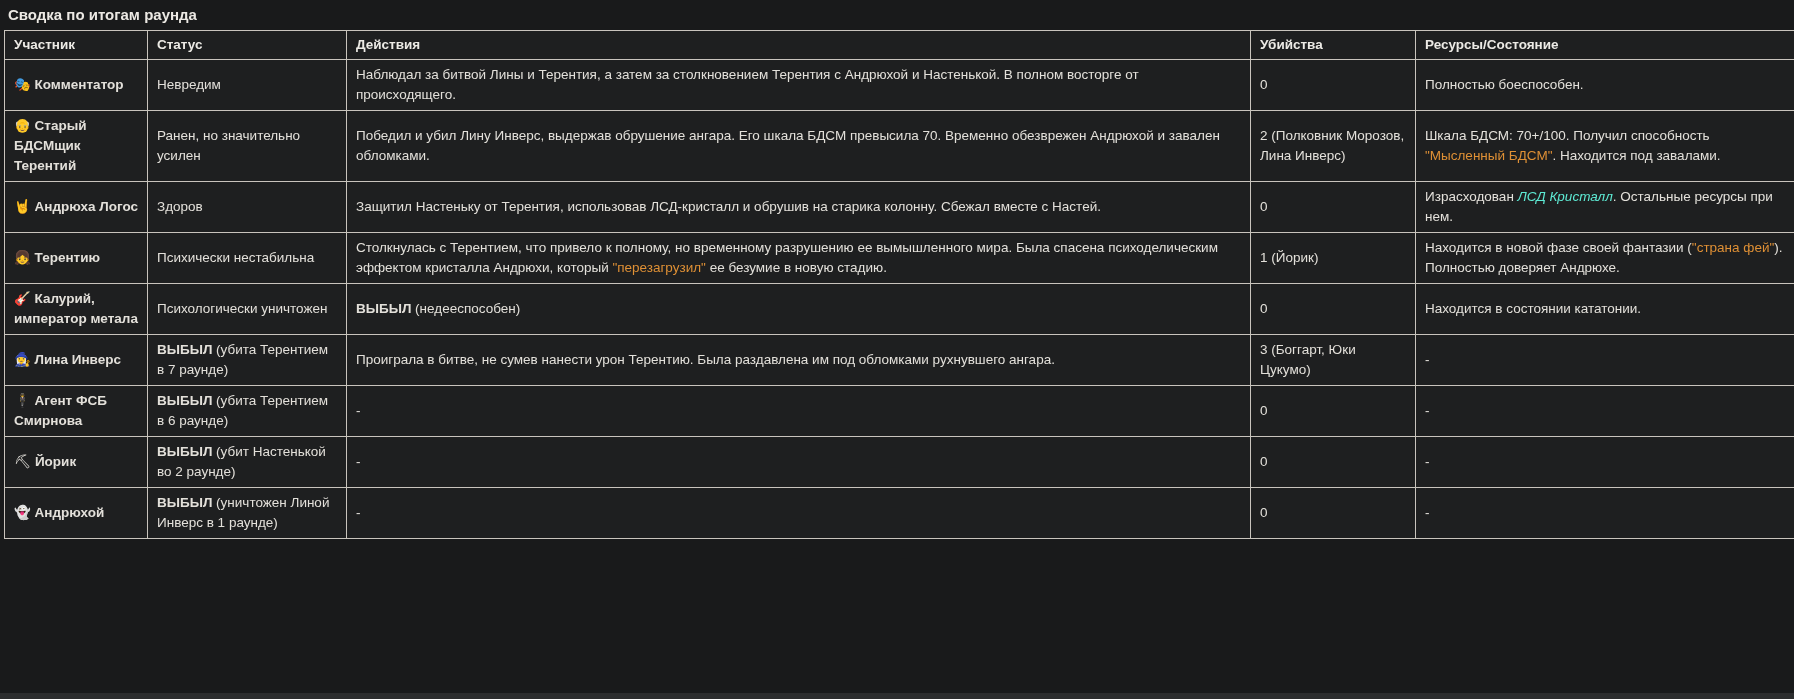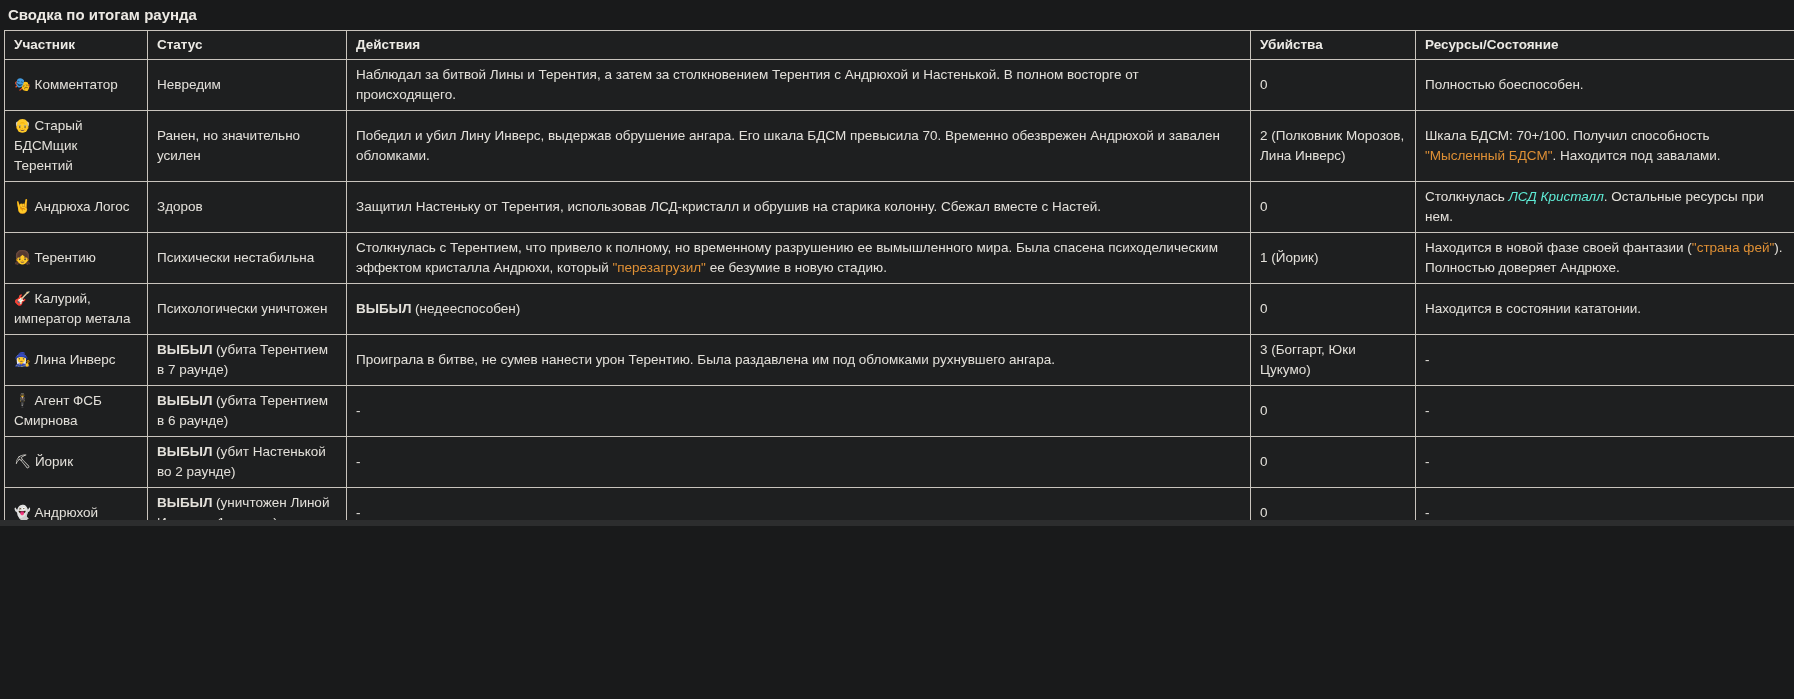--- a/index.html
+++ b/index.html
@@ -10,7 +10,7 @@
     color:#e3e0da;
     overflow:hidden;
   }
-  .page{ position:relative; width:1794px; height:526px; overflow:hidden; }
+  .page{ position:relative; width:1794px; height:699px; overflow:hidden; }
   .title{
     font-size:15px; font-weight:700; color:#ece9e4;
     padding:6px 8px 7px 8px;

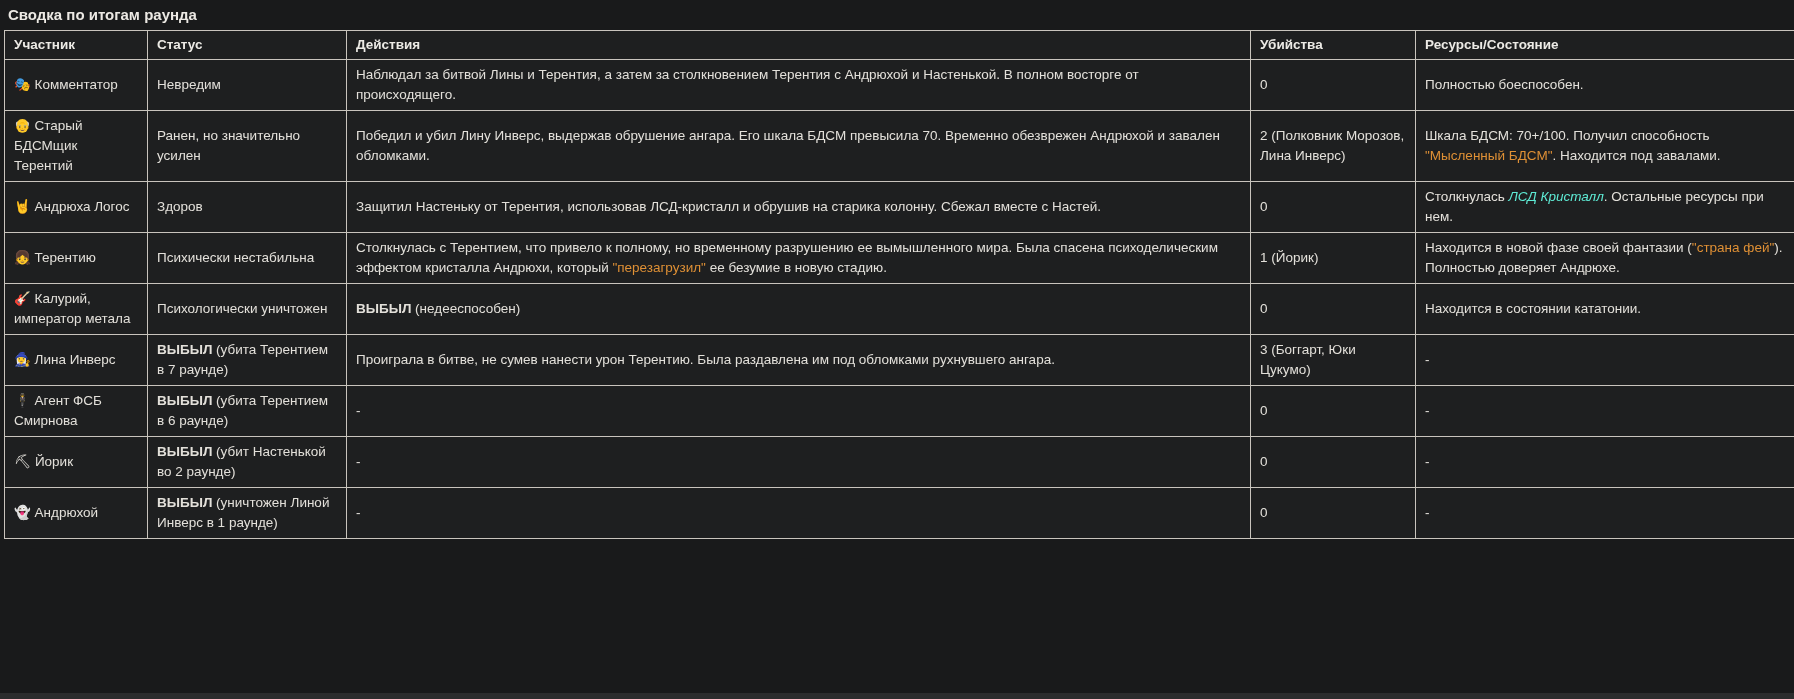--- a/index.html
+++ b/index.html
@@ -38,7 +38,7 @@
   col.c-actions{ width:904px; }
   col.c-kills{ width:165px; }
   col.c-resources{ width:379px; }
-  .pname{ font-weight:400; }
+  .pname{ font-weight:700; }
   .emoji{ font-style:normal; }
   .b{ font-weight:700; }
   .o{ color:#df9035; }

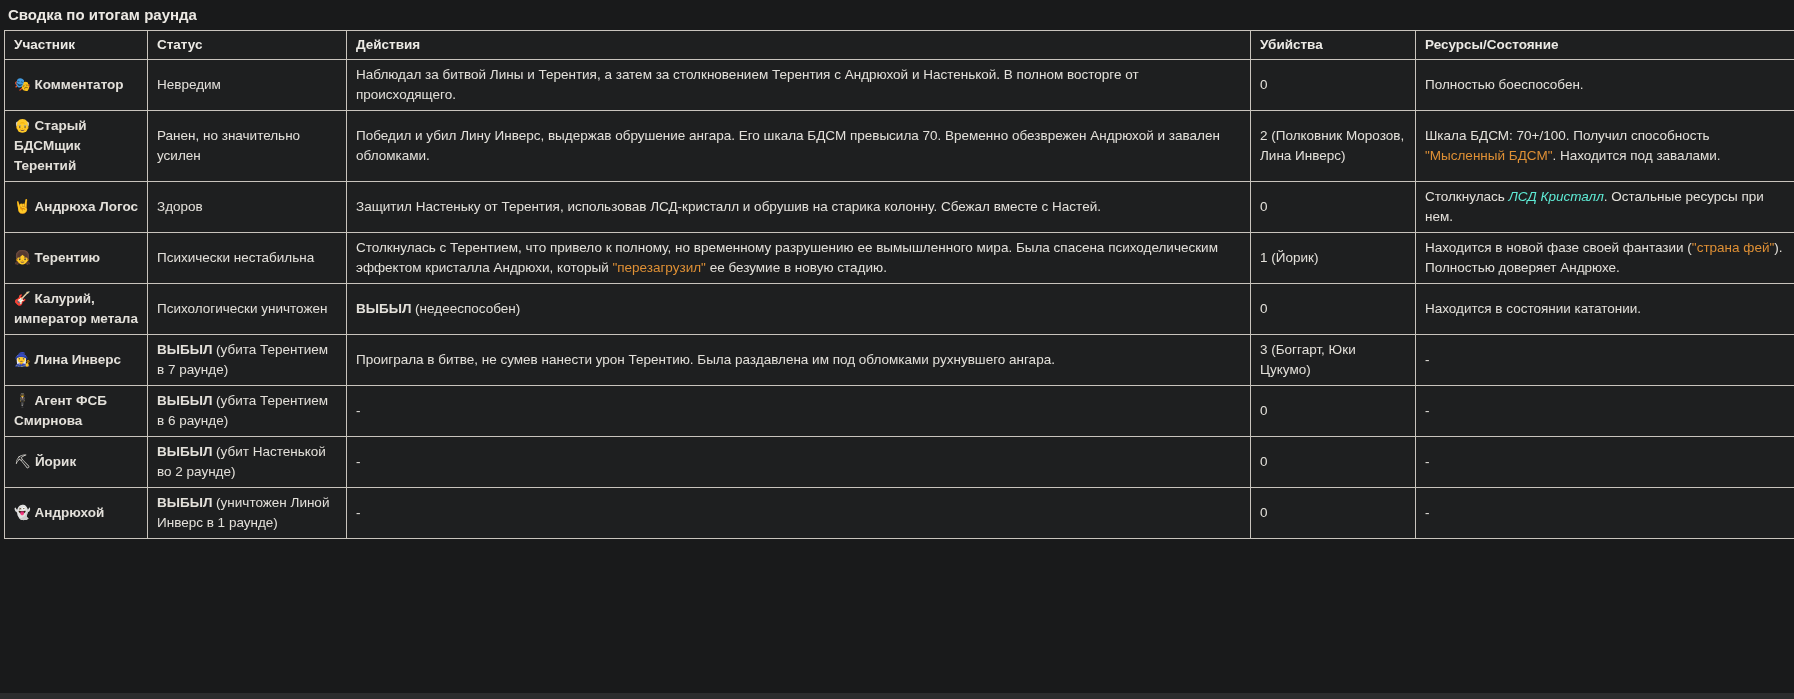--- a/index.html
+++ b/index.html
@@ -92,7 +92,7 @@
           <td><span>Здоров</span></td>
           <td><span>Защитил Настеньку от Терентия, использовав ЛСД-кристалл и обрушив на старика колонну. Сбежал вместе с Настей.</span></td>
           <td>0</td>
-          <td><span>Столкнулась </span><span class="i">ЛСД Кристалл</span><span>. Остальные ресурсы при нем.</span></td>
+          <td><span>Израсходован </span><span class="i">ЛСД Кристалл</span><span>. Остальные ресурсы при нем.</span></td>
         </tr>
         <tr>
           <td><span class="emoji">👧</span><span class="pname"> Терентию</span></td>

